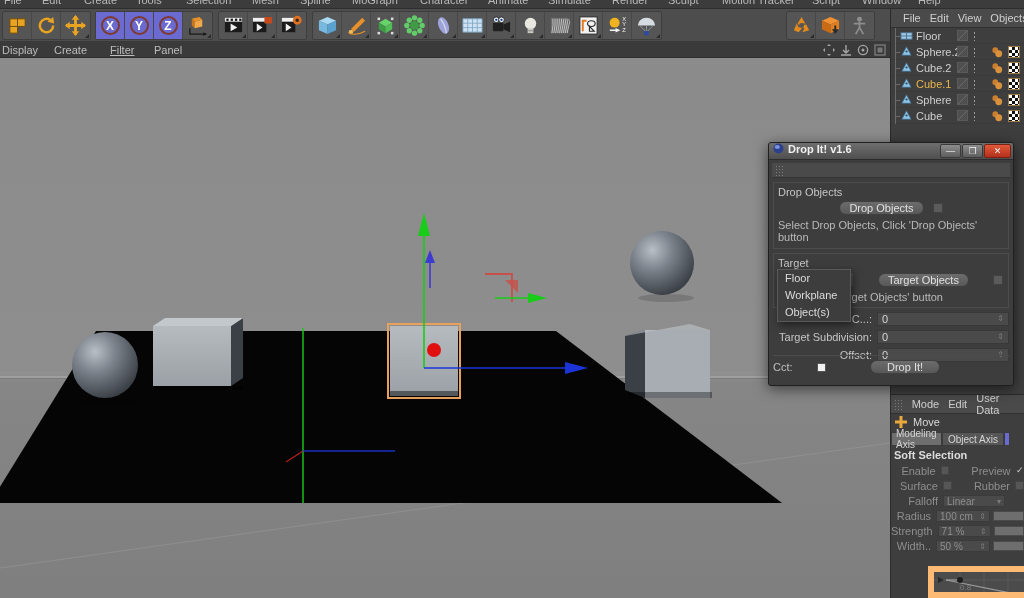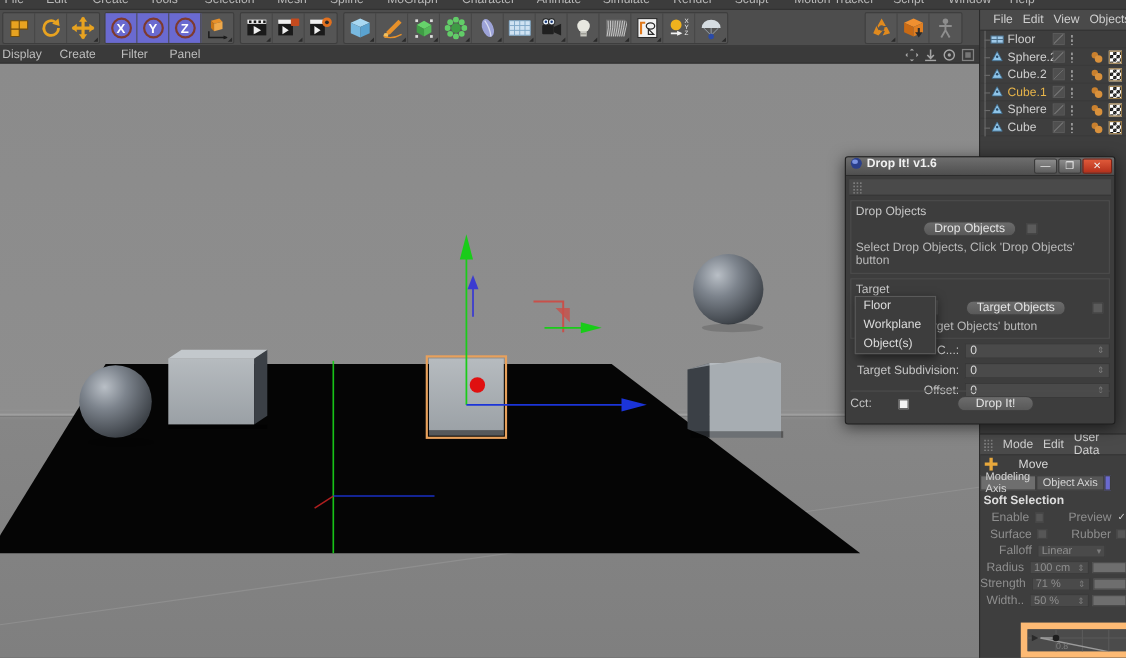--- a/index.html
+++ b/index.html
@@ -497,7 +497,7 @@
     </div>
   <span class="mi" style="left: 2px;">Display</span>
       <span class="mi" style="left: 54px;">Create</span>
-      <span class="mi" style="left: 110px;">Filter</span>
+      <span class="mi" style="left: 110px; text-decoration: underline;">Filter</span>
       <span class="mi" style="left: 154px;">Panel</span>
     </div>
 

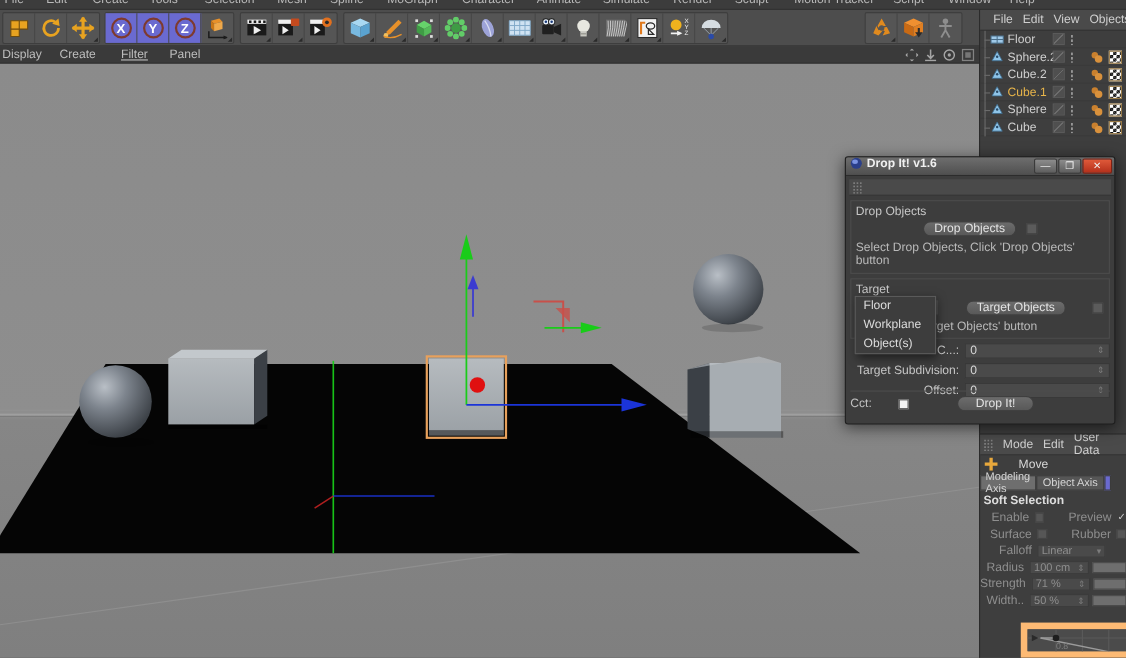--- a/index.html
+++ b/index.html
@@ -125,7 +125,7 @@
     overflow:hidden;
   }
   .attrtitle{
-    height:16px; display:flex; align-items:center; gap:19px; padding-left:4px;
+    height:16px; display:flex; align-items:center; gap:6px; padding-left:4px;
     color:#d8d8d8; font-size:11px;
   }
   .tabrow{ display:flex; height:14px; margin-top:2px; }

